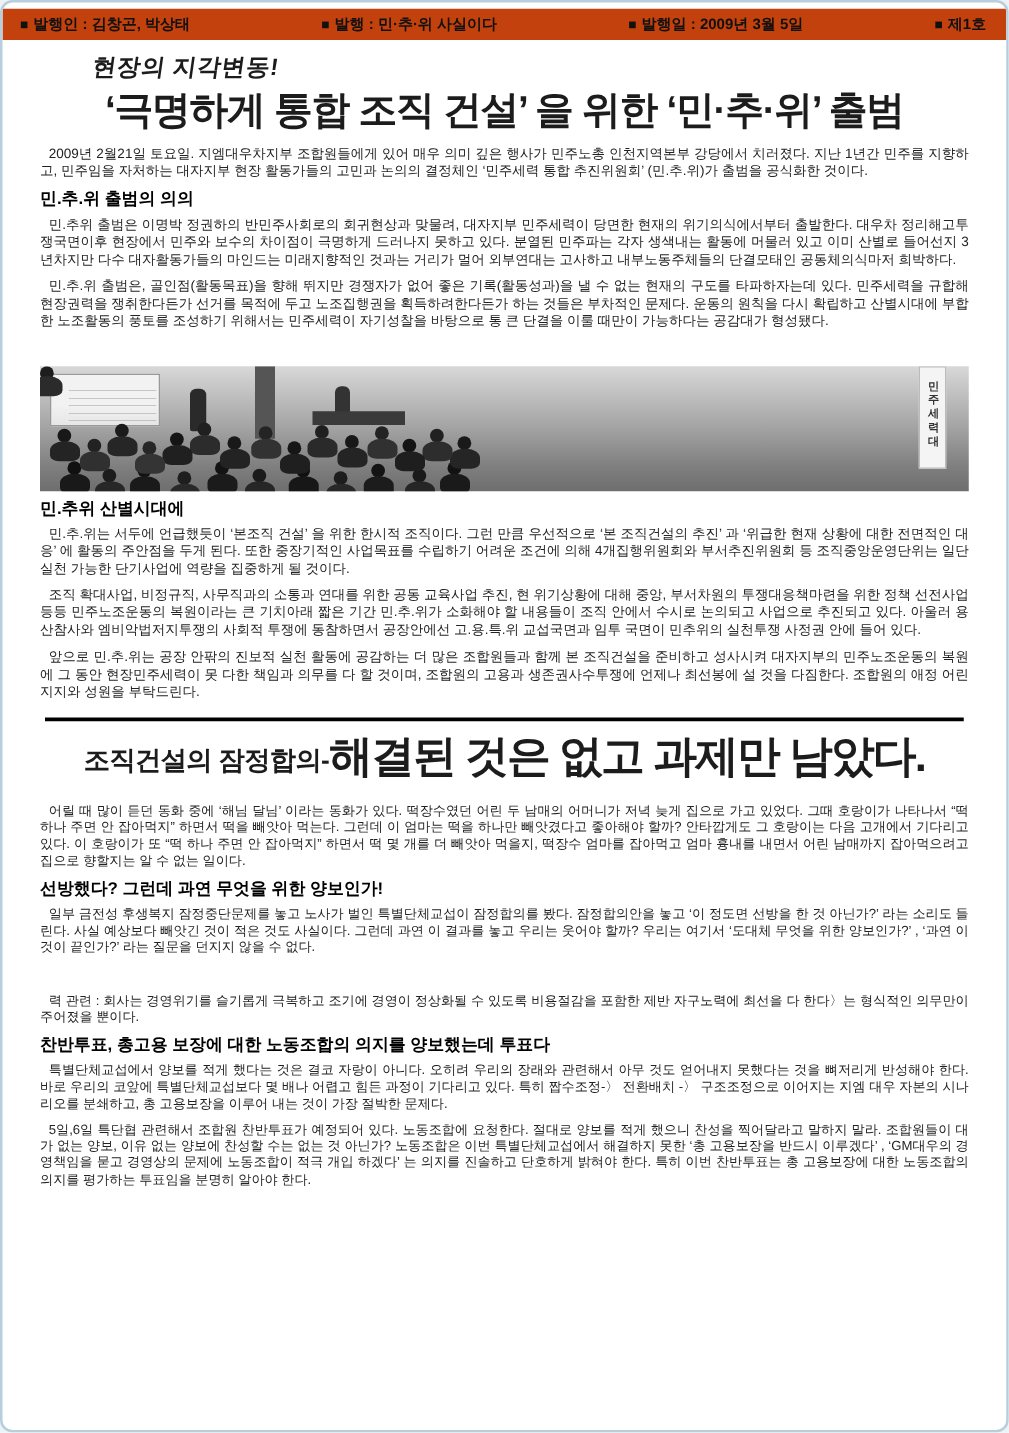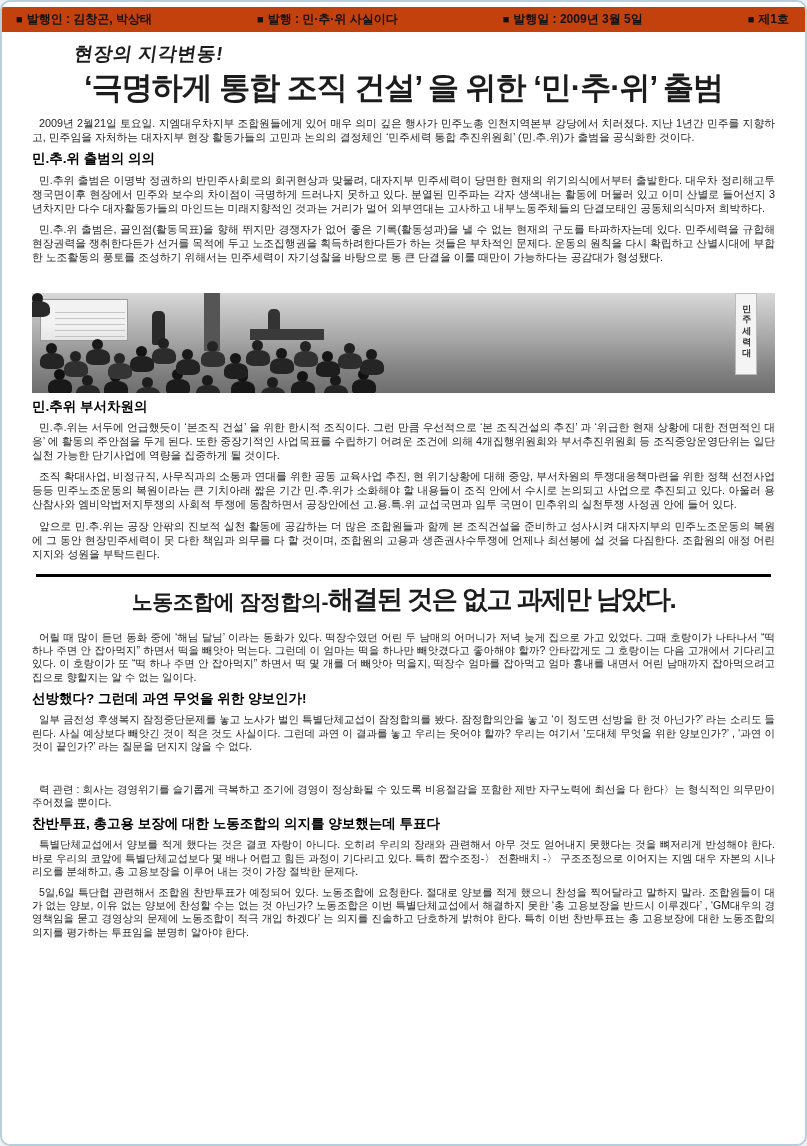--- a/index.html
+++ b/index.html
@@ -102,7 +102,7 @@
         <div class="heads"></div>
         <div class="bodies"></div>
       </div>
-      <div class="photo-heading">민.추위 부서차원의</div>
+      <div class="photo-heading">민.추위 산별시대에</div>
       <p>민.추.위는 서두에 언급했듯이 ‘본조직 건설’ 을 위한 한시적 조직이다. 그런 만큼 우선적으로 ‘본 조직건설의 추진’ 과 ‘위급한 현재 상황에 대한 전면적인 대응’ 에 활동의 주안점을 두게 된다. 또한 중장기적인 사업목표를 수립하기 어려운 조건에 의해 4개집행위원회와 부서추진위원회 등 조직중앙운영단위는 일단 실천 가능한 단기사업에 역량을 집중하게 될 것이다.</p>
       <p>조직 확대사업, 비정규직, 사무직과의 소통과 연대를 위한 공동 교육사업 추진, 현 위기상황에 대해 중앙, 부서차원의 투쟁대응책마련을 위한 정책 선전사업 등등 민주노조운동의 복원이라는 큰 기치아래 짧은 기간 민.추.위가 소화해야 할 내용들이 조직 안에서 수시로 논의되고 사업으로 추진되고 있다. 아울러 용산참사와 엠비악법저지투쟁의 사회적 투쟁에 동참하면서 공장안에선 고.용.특.위 교섭국면과 임투 국면이 민추위의 실천투쟁 사정권 안에 들어 있다.</p>
       <p>앞으로 민.추.위는 공장 안팎의 진보적 실천 활동에 공감하는 더 많은 조합원들과 함께 본 조직건설을 준비하고 성사시켜 대자지부의 민주노조운동의 복원에 그 동안 현장민주세력이 못 다한 책임과 의무를 다 할 것이며, 조합원의 고용과 생존권사수투쟁에 언제나 최선봉에 설 것을 다짐한다. 조합원의 애정 어린 지지와 성원을 부탁드린다.</p>

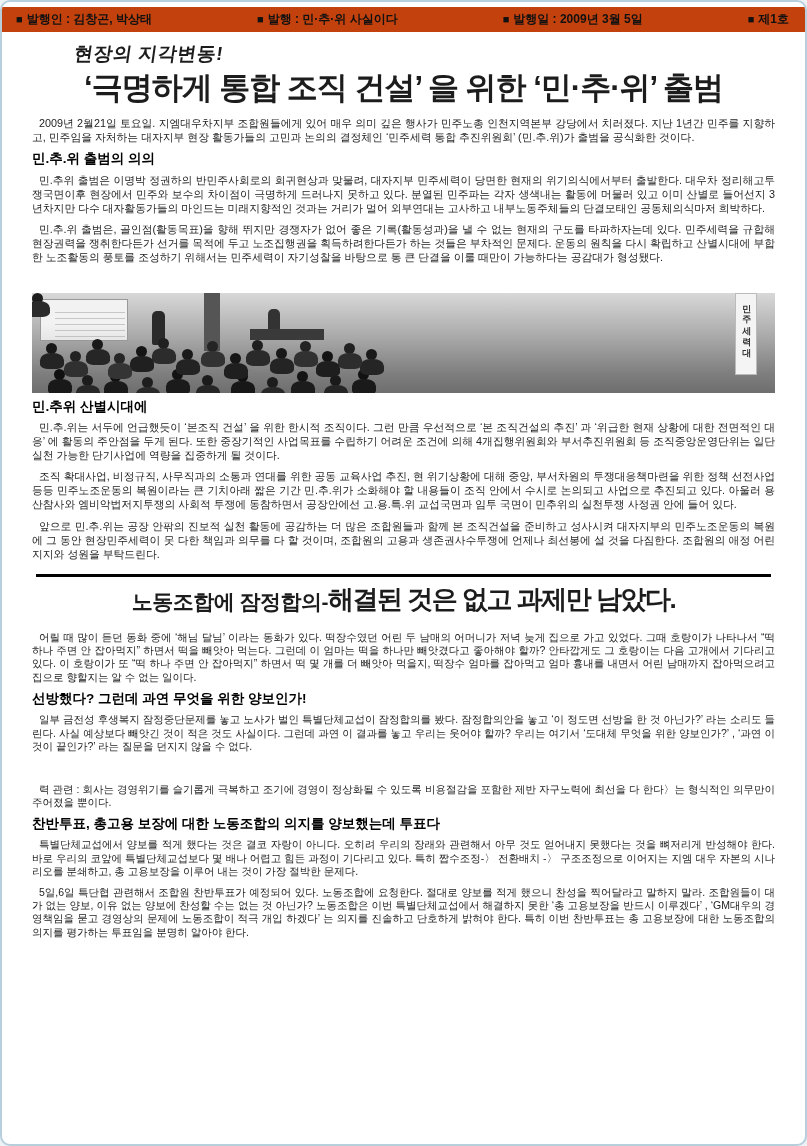--- a/index.html
+++ b/index.html
@@ -112,7 +112,7 @@
   <div class="divider"></div>
 
   <div class="headline2">
-    <span class="headline2-prefix">노동조합에 잠정합의-</span>
+    <span class="headline2-prefix">조직건설의 잠정합의-</span>
     <span class="headline2-main">해결된 것은 없고 과제만 남았다.</span>
   </div>
 

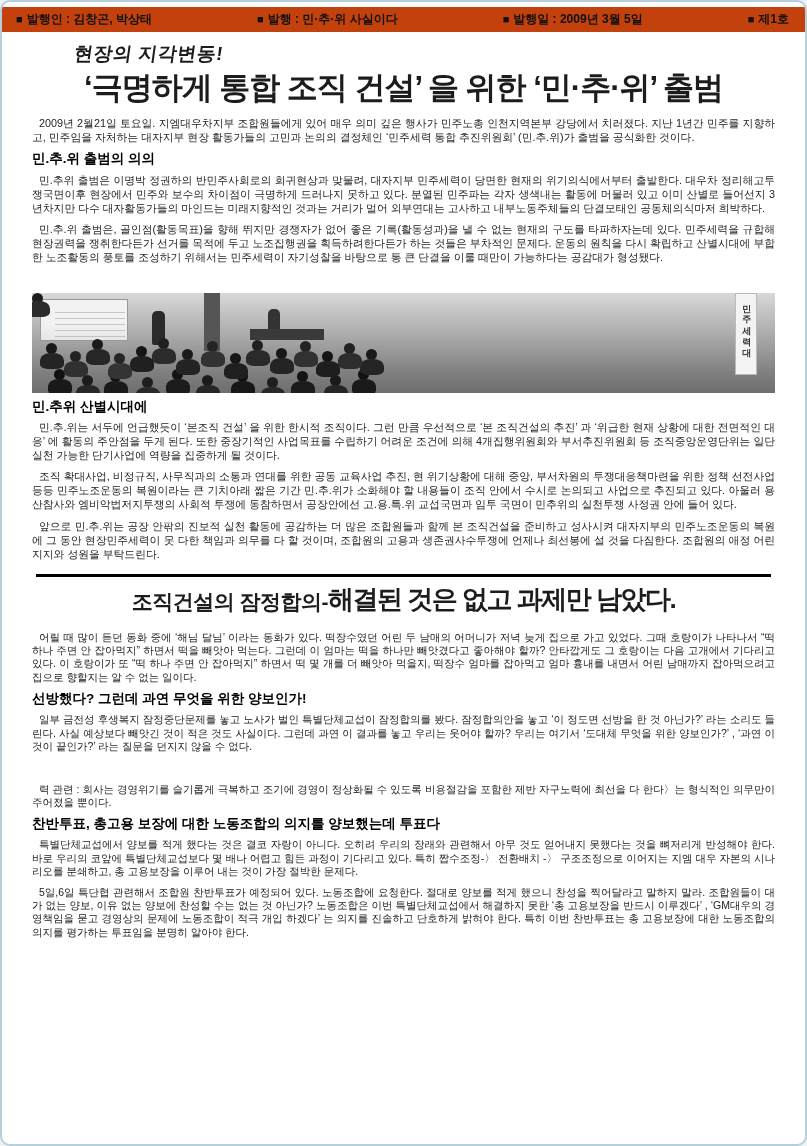--- a/index.html
+++ b/index.html
@@ -58,7 +58,7 @@
   .divider { height:3px; background:#000; margin:6px 34px 5px 34px; }
   .headline2 { display:flex; justify-content:center; align-items:center; margin:2px 0 8px 0; }
   .headline2-prefix { font-size:21px; font-weight:800; letter-spacing:-0.5px; padding-top:6px; }
-  .headline2-main { font-size:26px; font-weight:900; letter-spacing:-1.5px; }
+  .headline2-main { font-size:35px; font-weight:900; letter-spacing:-1.5px; }
   .cols.bottom .col { font-size:10.5px; line-height:1.28; }
 </style>
 </head>

